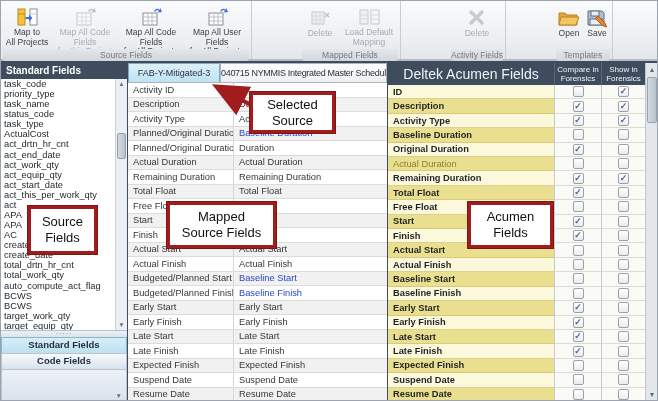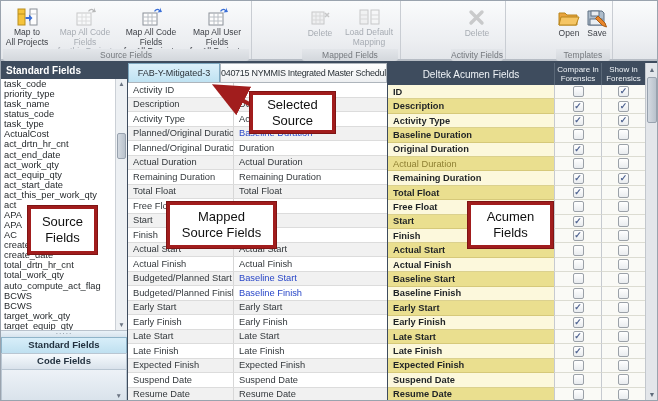--- a/index.html
+++ b/index.html
@@ -77,7 +77,7 @@
   
   .acumen-pane { position:absolute; left:387px; top:2px; width:257px; height:339px; background:#FCF8DC; display:flex; flex-direction:column; }
   .ac-header { height:22px; background:#3E4C5E; color:#EFF3F7; display:flex; flex:0 0 auto; }
-  .ac-header .h-name { flex:1; font-size:10px; display:flex; align-items:center; justify-content:center; }
+  .ac-header .h-name { flex:1; font-size:14px; display:flex; align-items:center; justify-content:center; }
   .ac-header .h-cb { width:47px; flex:0 0 auto; font-size:8px; line-height:9px; text-align:center; display:flex; align-items:center; justify-content:center; border-left:1px solid #5A6878; }
   .ac-header .h-cb.last { width:44px; }
   .ac-grid { flex:1; display:flex; flex-direction:column; }

